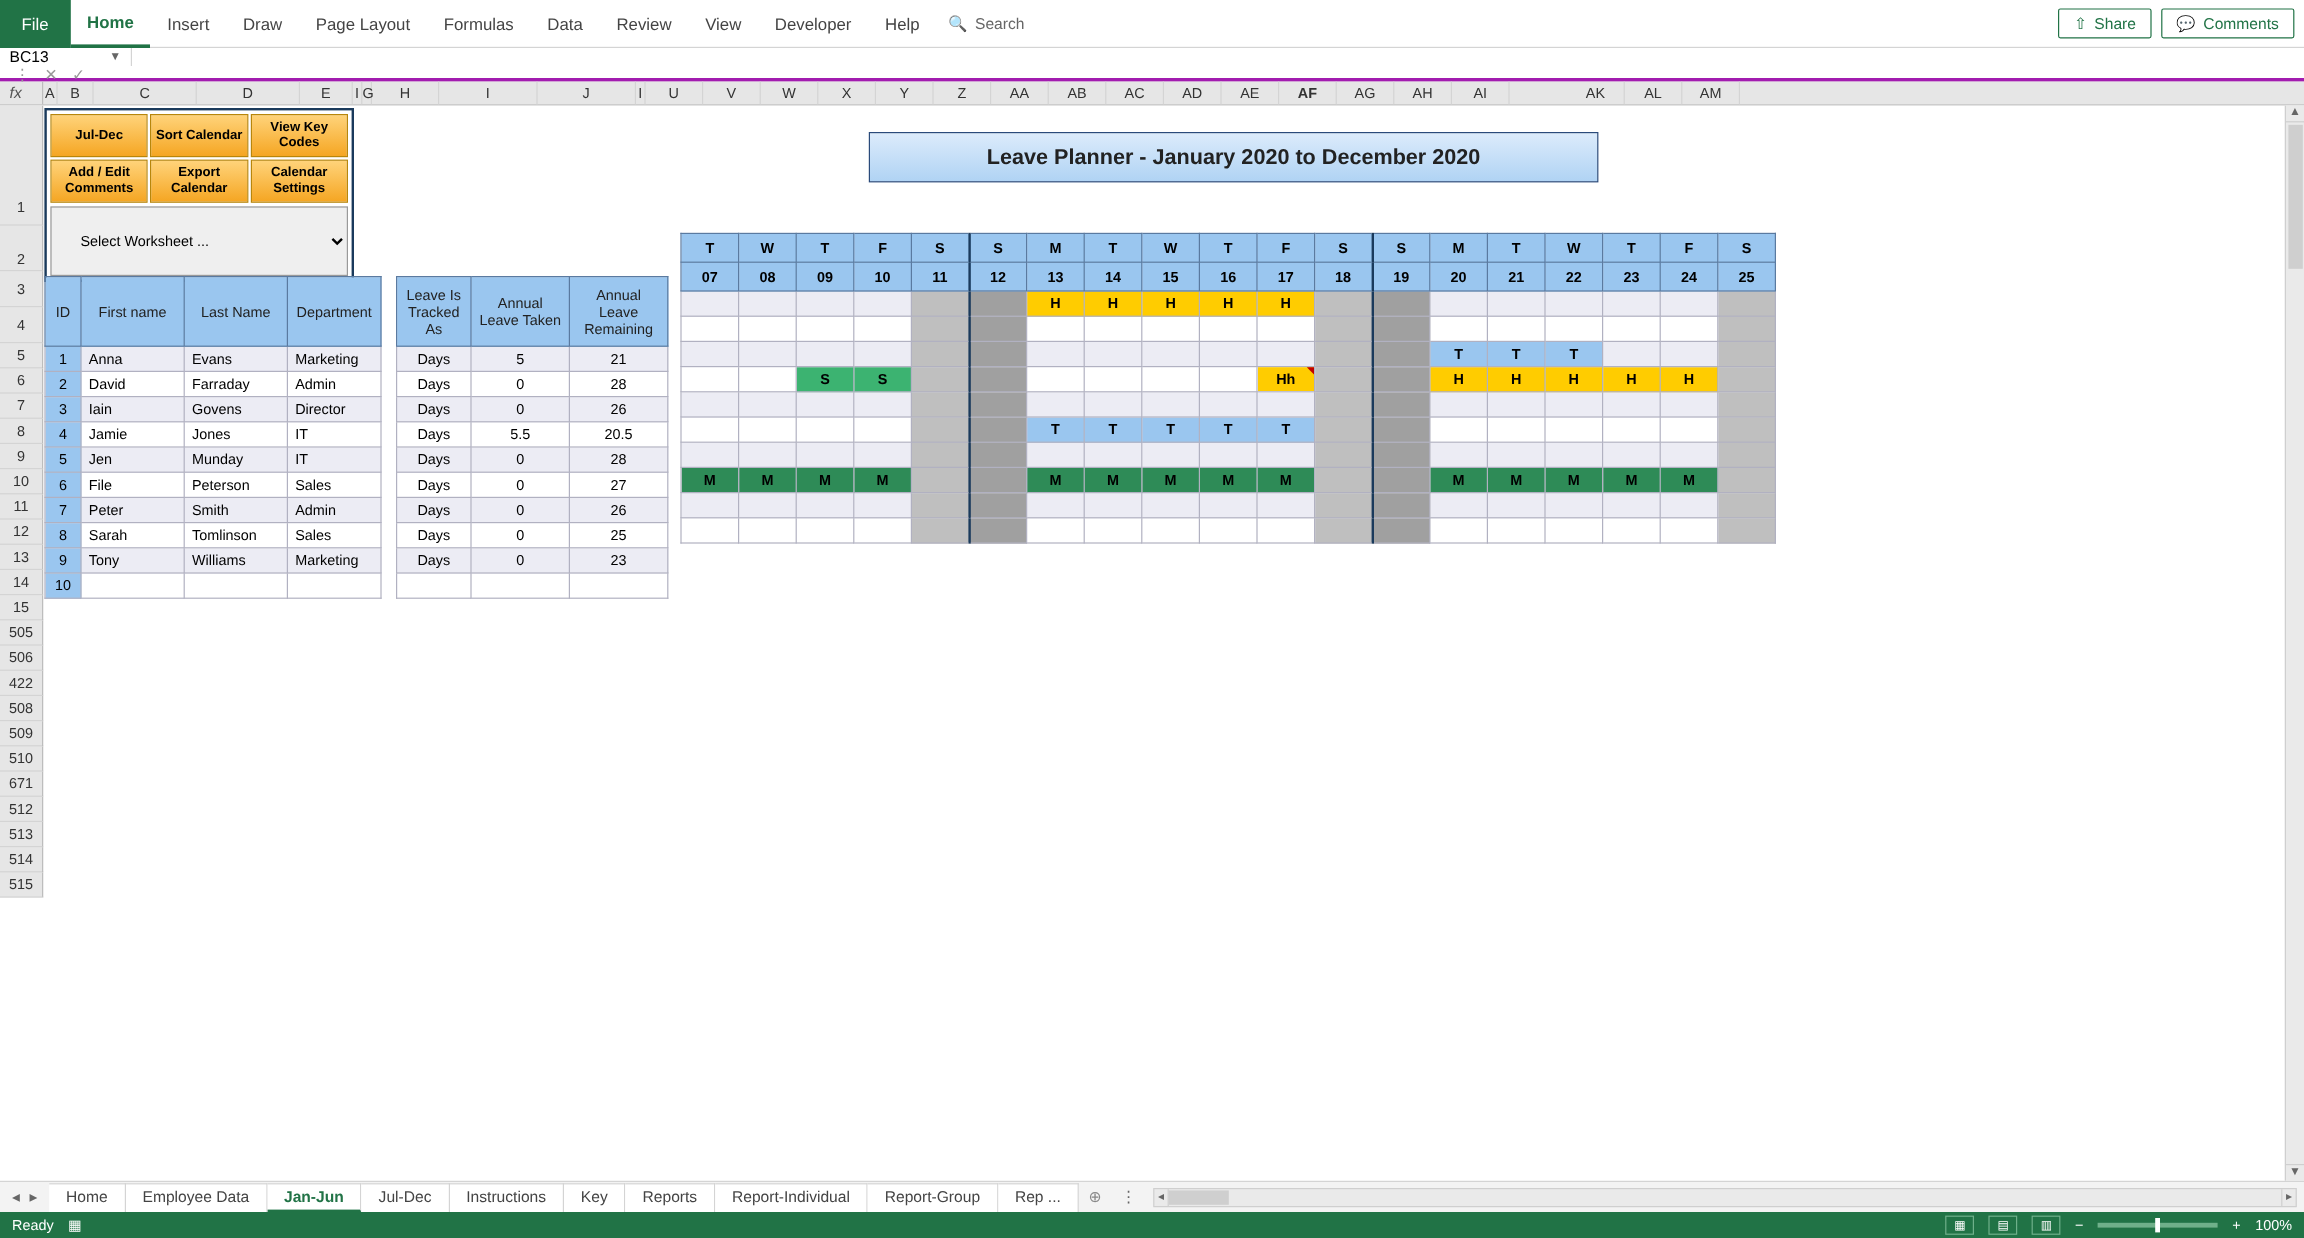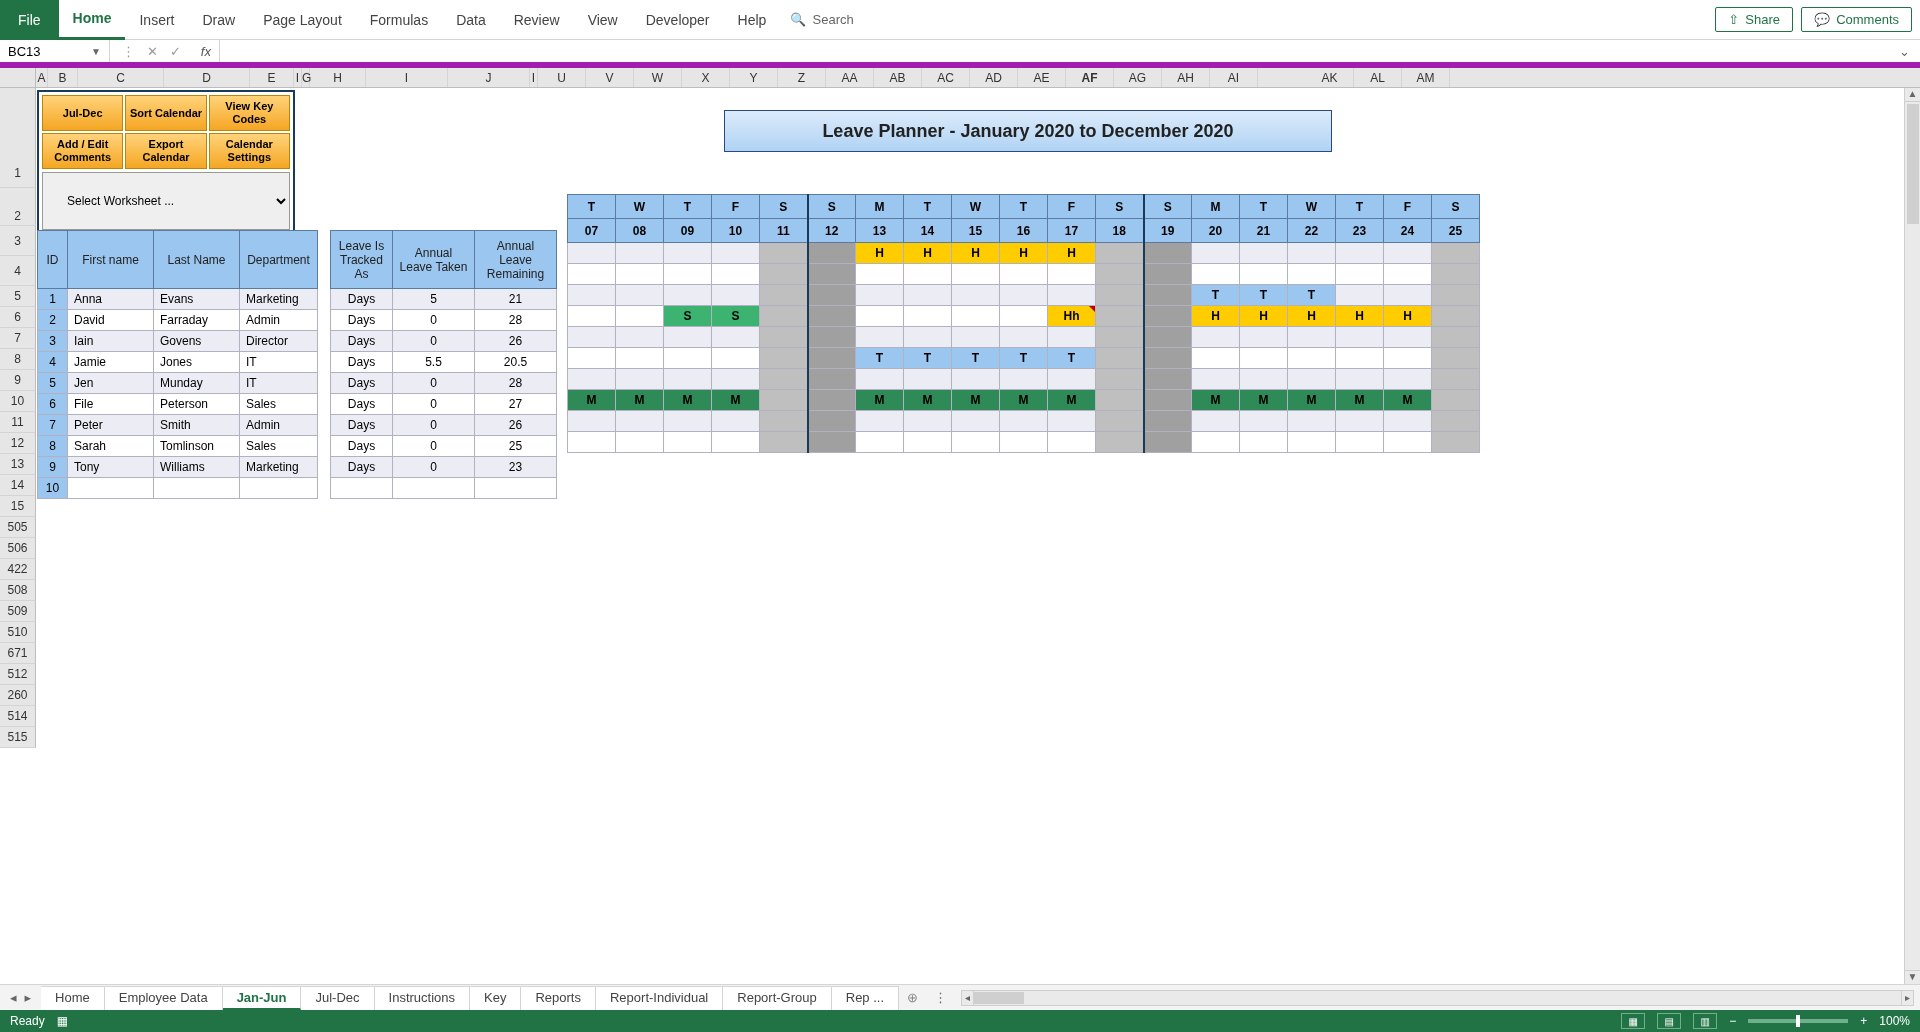--- a/index.html
+++ b/index.html
@@ -16,7 +16,7 @@
 .ribbon .share-btn, .ribbon .comments-btn { border: 1px solid #217346; color: #217346; background: #fff; padding: 4px 12px; margin-right: 8px; border-radius: 2px; display: flex; align-items: center; gap: 6px; cursor: pointer; font-size: 13px; }
 
 
-.fxbar { display: flex; align-items: center; height: 28px; border-bottom: 6px solid #a21caf; background: #fff; }
+.fxbar { display: flex; align-items: flex-start; height: 28px; border-bottom: 3px solid #a21caf; background: #fff; flex-direction: column; }
 .namebox { width: 110px; border-right: 1px solid #d4d4d4; height: 100%; display: flex; align-items: center; padding: 0 8px; justify-content: space-between; }
 .namebox .dd { color: #666; font-size: 10px; }
 .fxbar .fx-icons { display: flex; gap: 12px; padding: 0 12px; color: #999; }

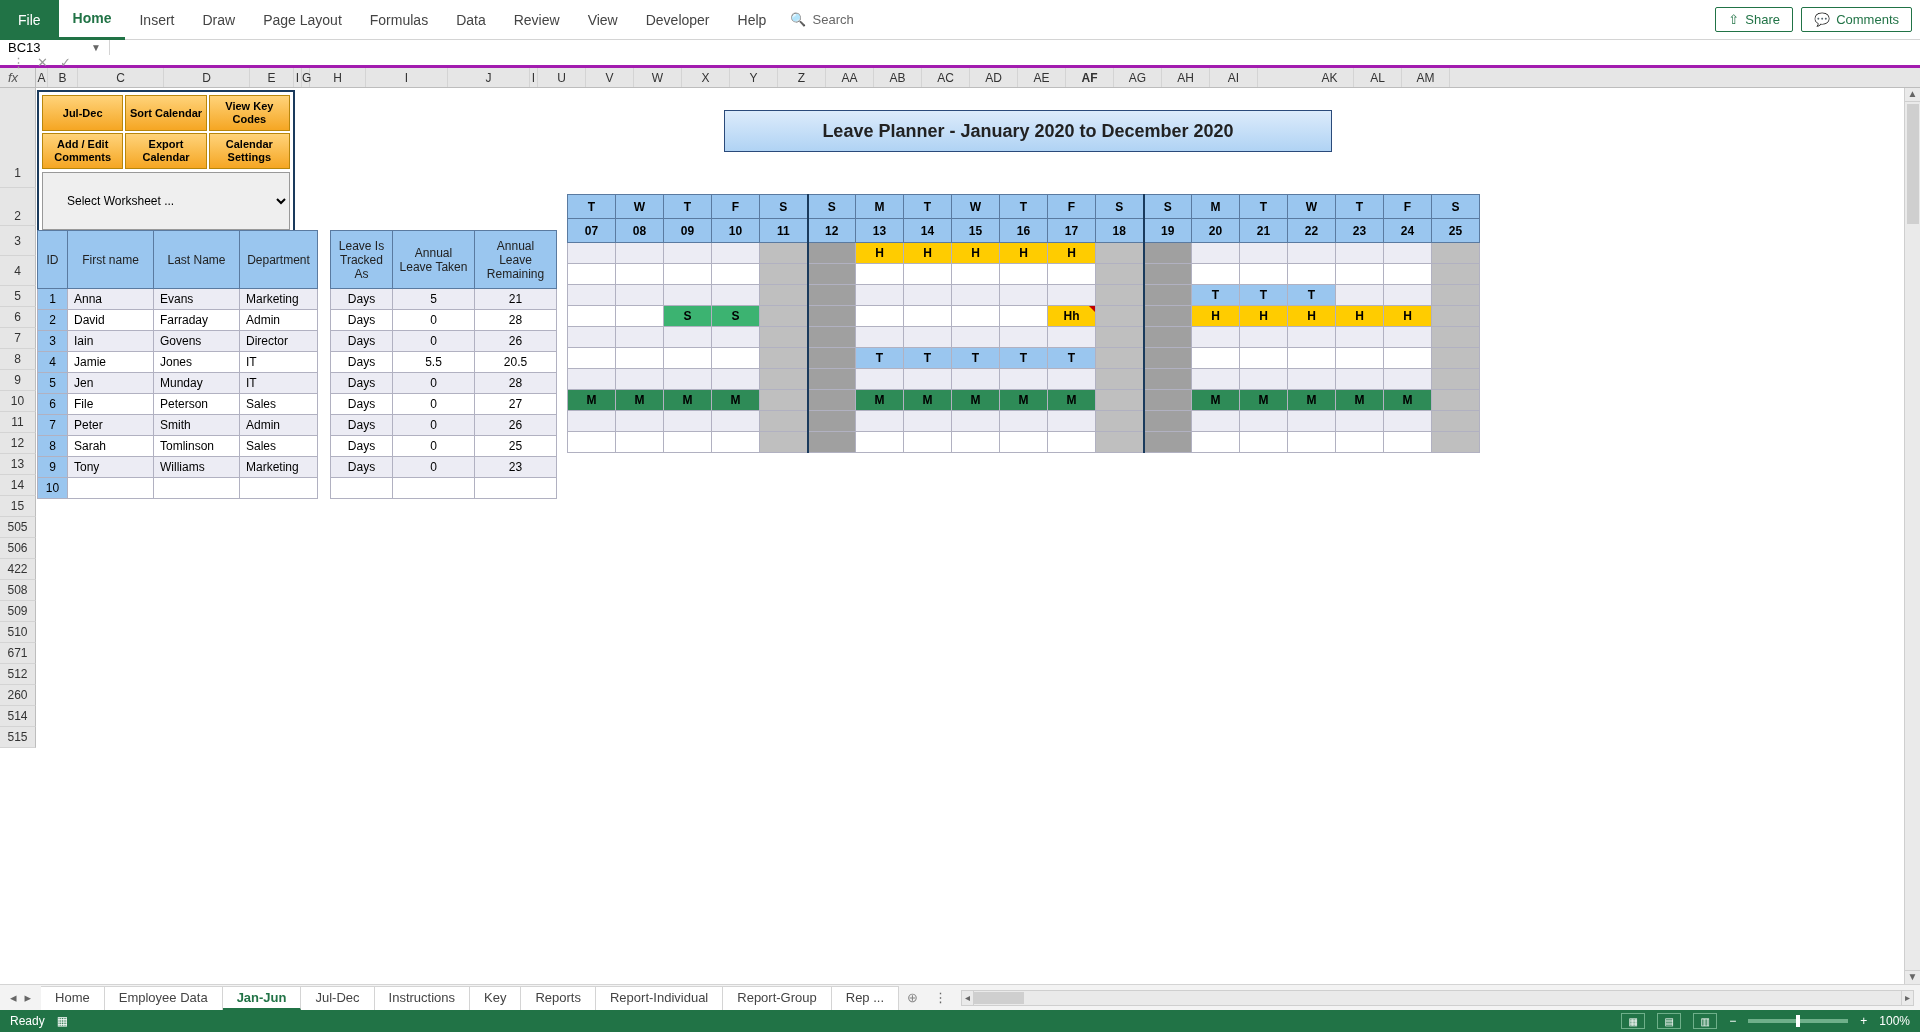--- a/index.html
+++ b/index.html
@@ -210,7 +210,7 @@
       <div class="rh">510</div>
       <div class="rh">671</div>
       <div class="rh">512</div>
-      <div class="rh">260</div>
+      <div class="rh">513</div>
       <div class="rh">514</div>
       <div class="rh">515</div>
     </div>

